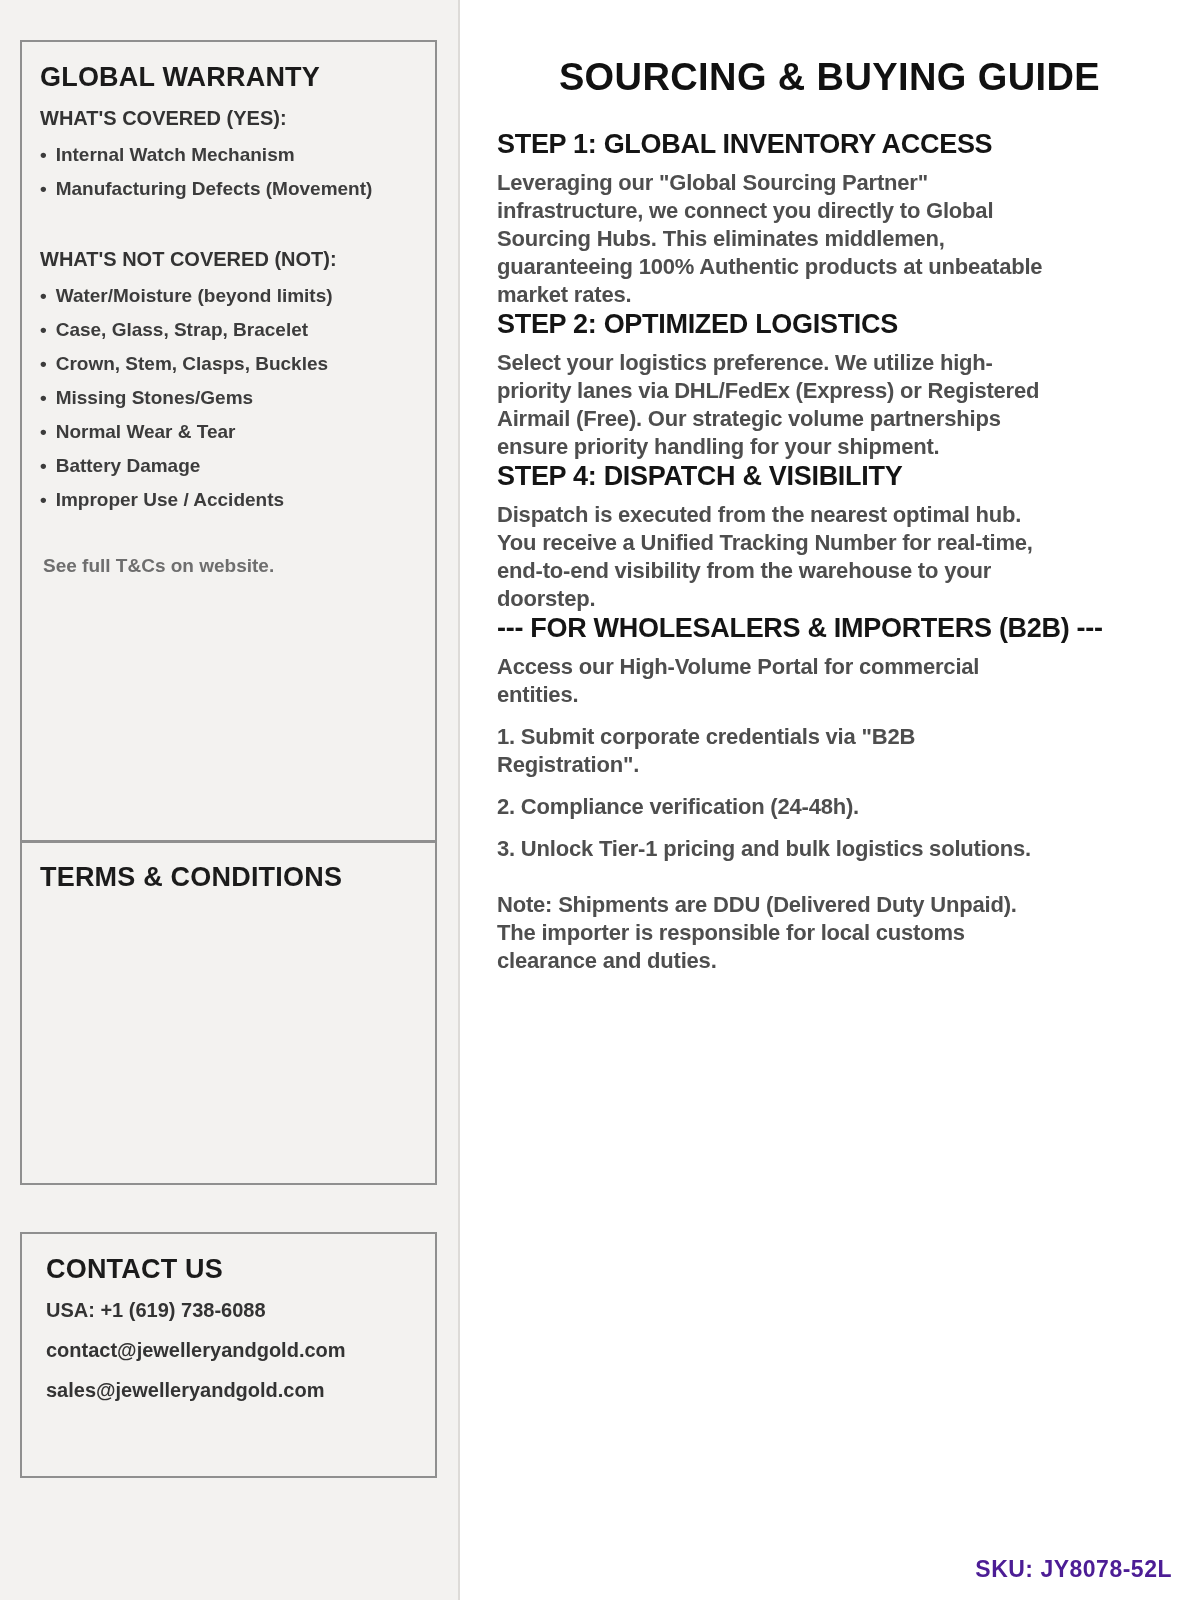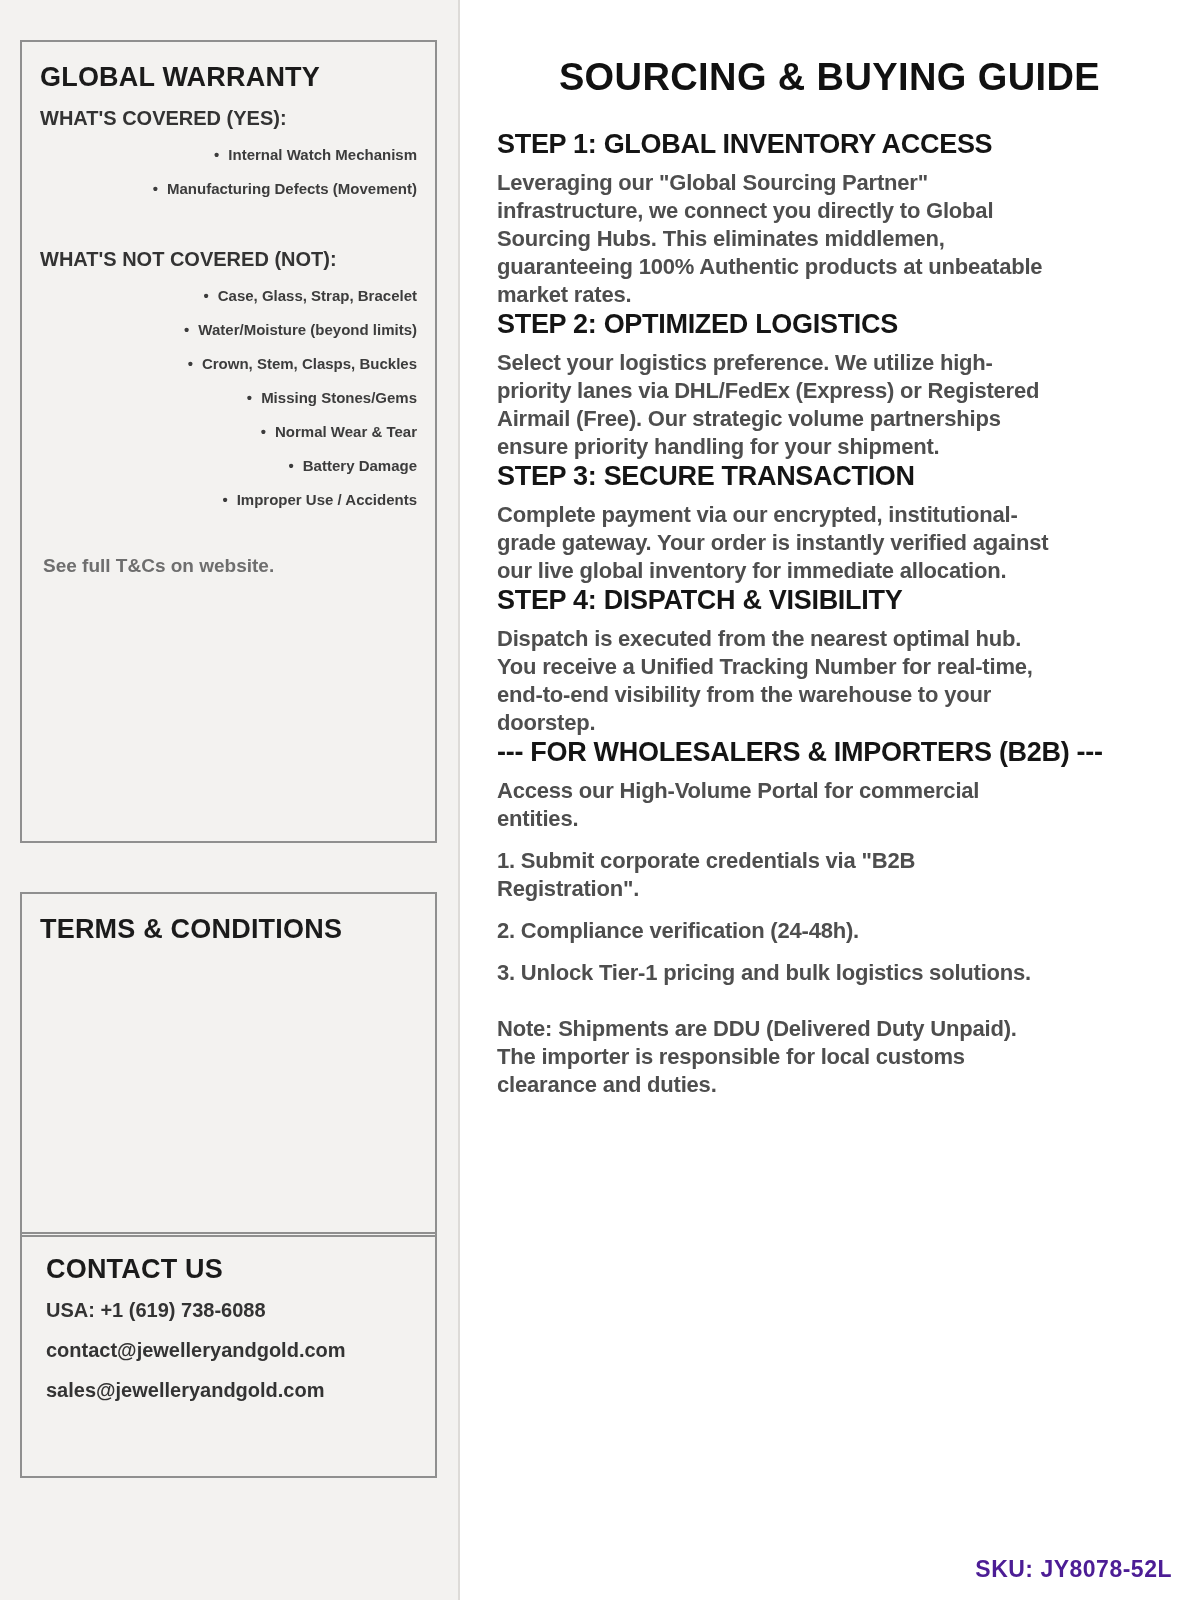--- a/index.html
+++ b/index.html
@@ -40,8 +40,8 @@
   .box h3.gap-top { margin-top: 42px; }
   .box ul { list-style: none; margin: 8px 0 0; padding: 0; }
   .box li {
-    font-size: 15px; font-weight: bold; color: #3c3c3c;
-    line-height: 34px; white-space: nowrap; text-align: right;
+    font-size: 19px; font-weight: bold; color: #3c3c3c;
+    line-height: 34px; white-space: nowrap;
   }
   .blt { margin-right: 9px; }
   .footnote {

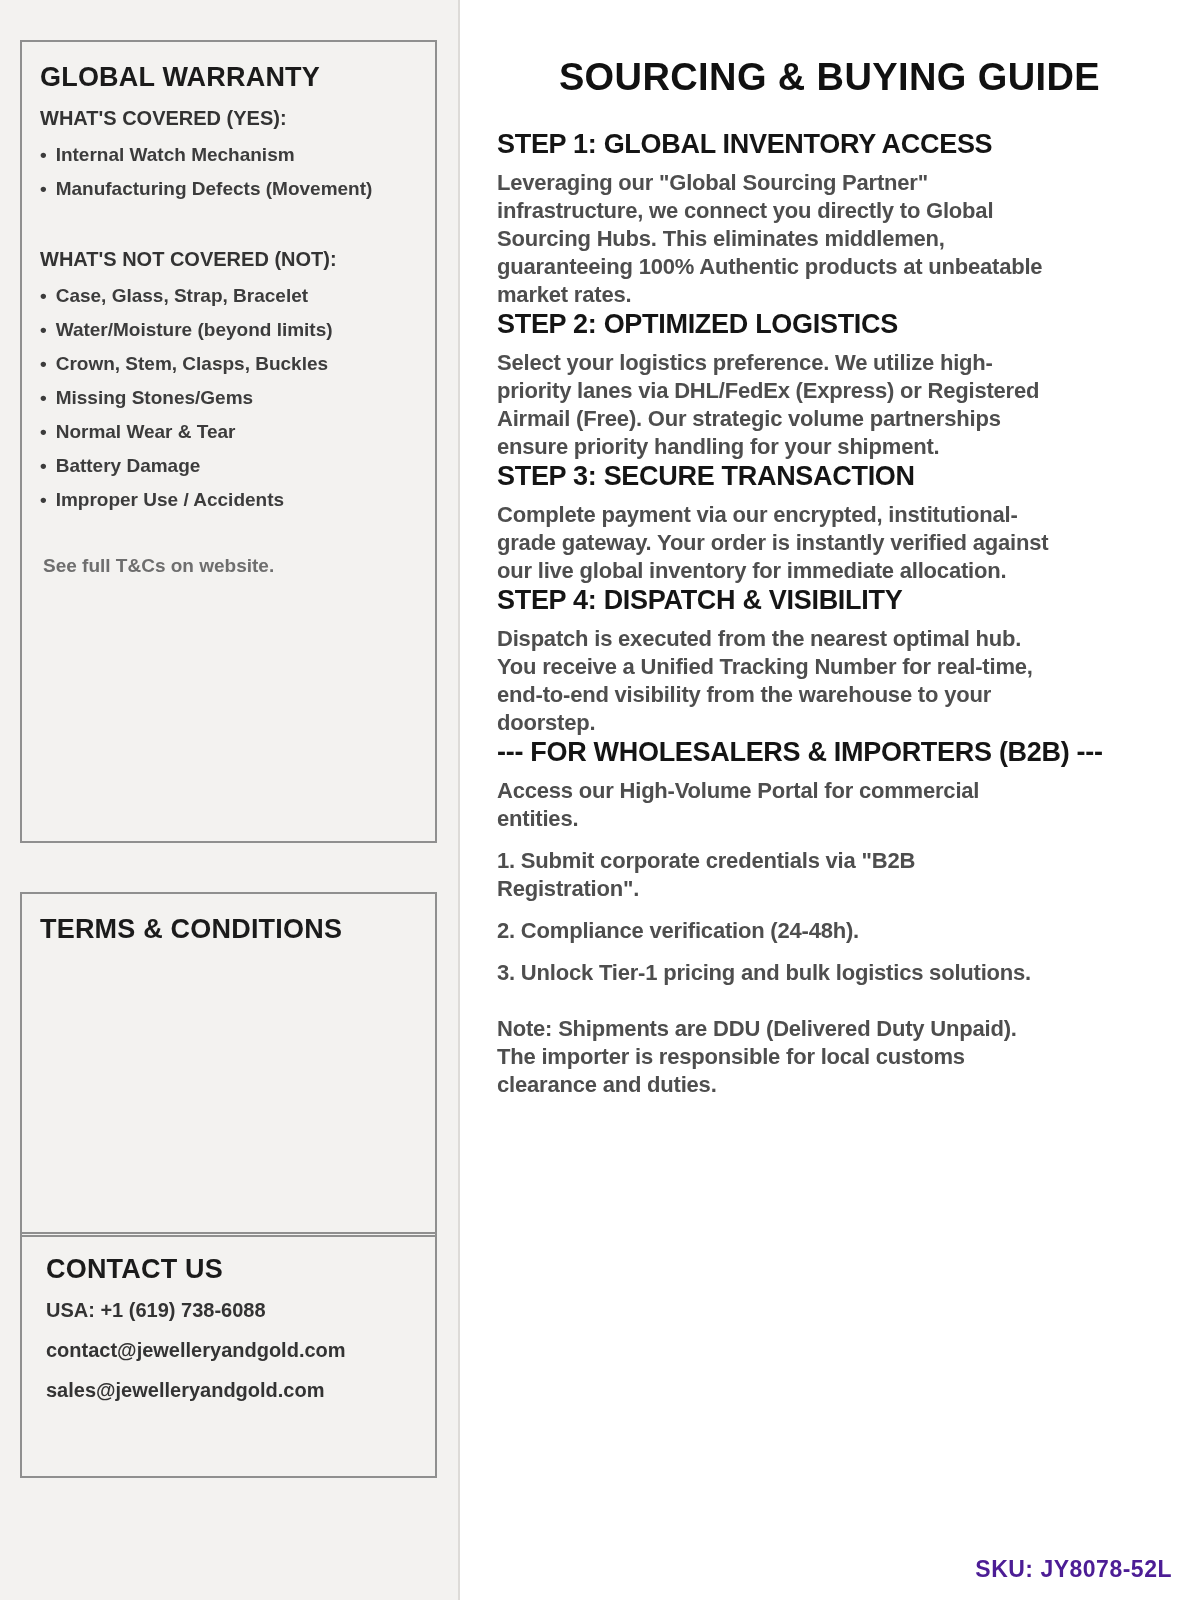--- a/index.html
+++ b/index.html
@@ -107,8 +107,8 @@
       </ul>
       <h3 class="gap-top">WHAT'S NOT COVERED (NOT):</h3>
       <ul>
+        <li><span class="blt">•</span><span>Water/Moisture (beyond limits)</span></li>
         <li><span class="blt">•</span><span>Case, Glass, Strap, Bracelet</span></li>
-        <li><span class="blt">•</span><span>Water/Moisture (beyond limits)</span></li>
         <li><span class="blt">•</span><span>Crown, Stem, Clasps, Buckles</span></li>
         <li><span class="blt">•</span><span>Missing Stones/Gems</span></li>
         <li><span class="blt">•</span><span>Normal Wear &amp; Tear</span></li>

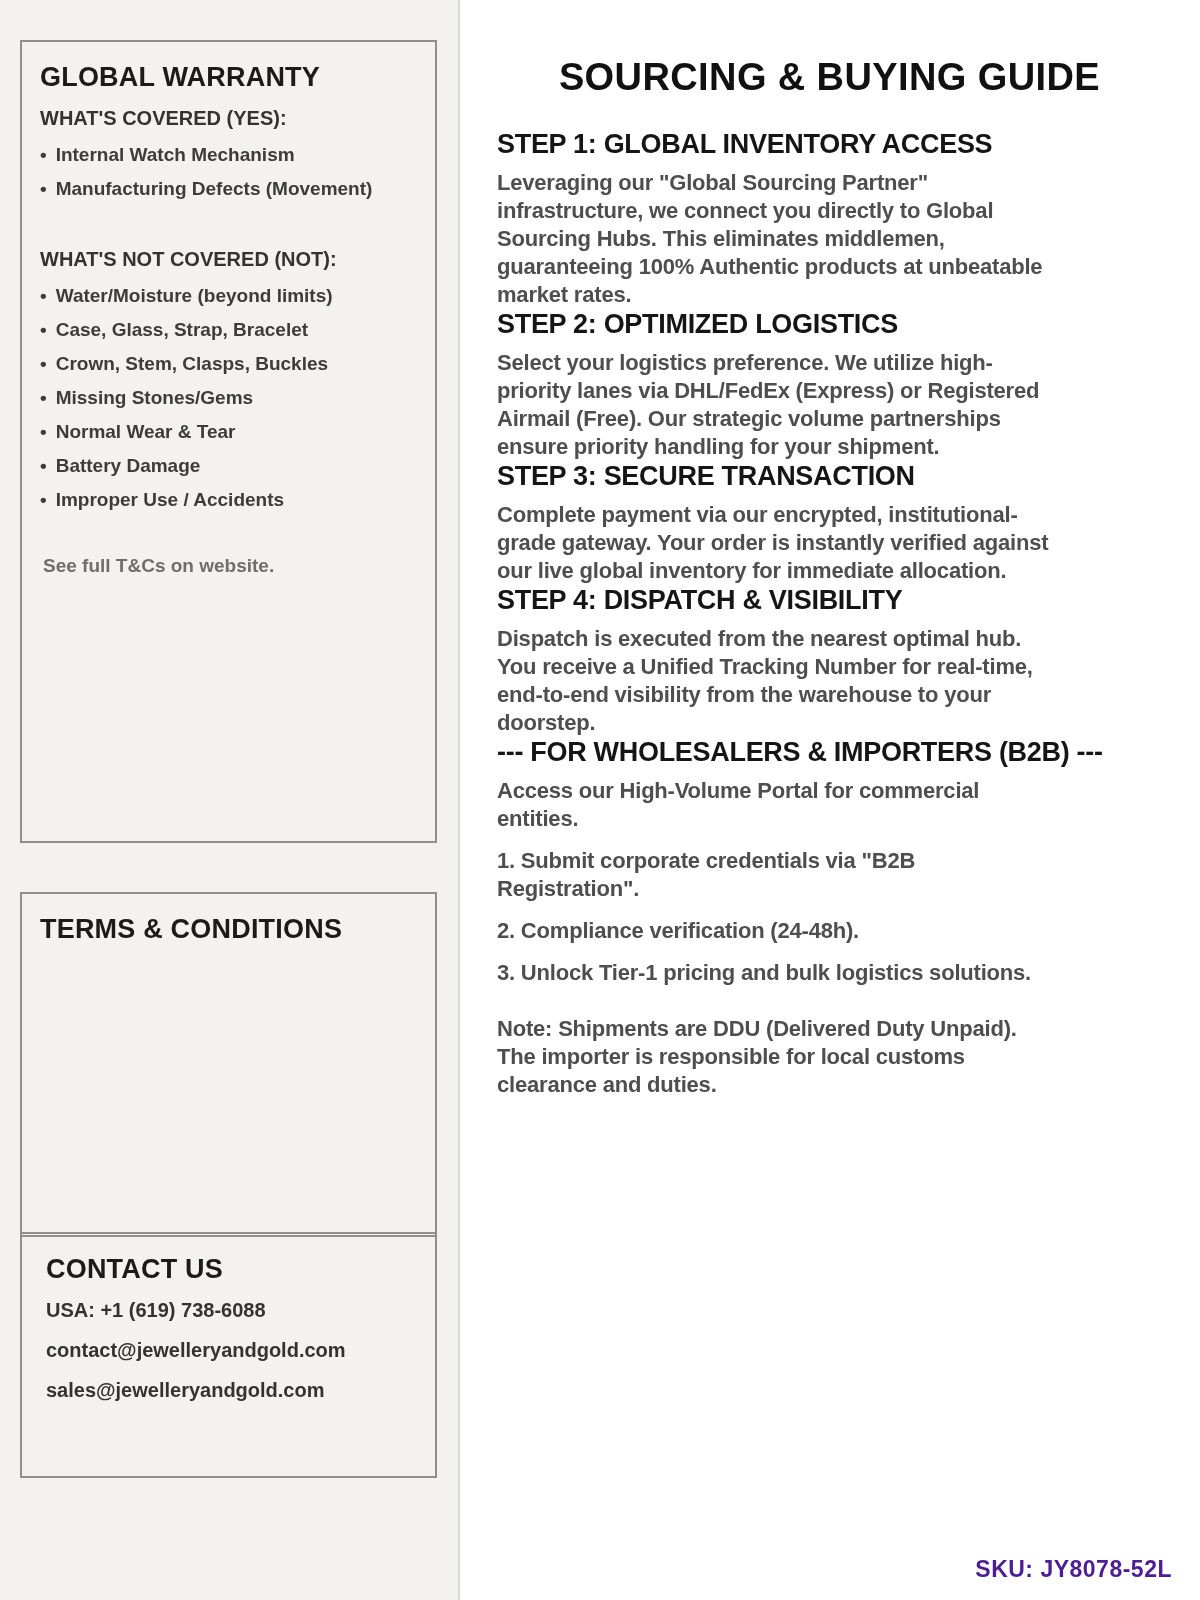--- a/index.html
+++ b/index.html
@@ -144,10 +144,6 @@
       <p class="body-par">Select your logistics preference. We utilize high-priority lanes via DHL/FedEx (Express) or Registered Airmail (Free). Our strategic volume partnerships ensure priority handling for your shipment.</p>
     </section>
 
-    <section>
-      <h2 class="step-heading">STEP 3: SECURE TRANSACTION</h2>
-      <p class="body-par">Complete payment via our encrypted, institutional-grade gateway. Your order is instantly verified against our live global inventory for immediate allocation.</p>
-    </section>
 
     <section>
       <h2 class="step-heading">STEP 4: DISPATCH &amp; VISIBILITY</h2>

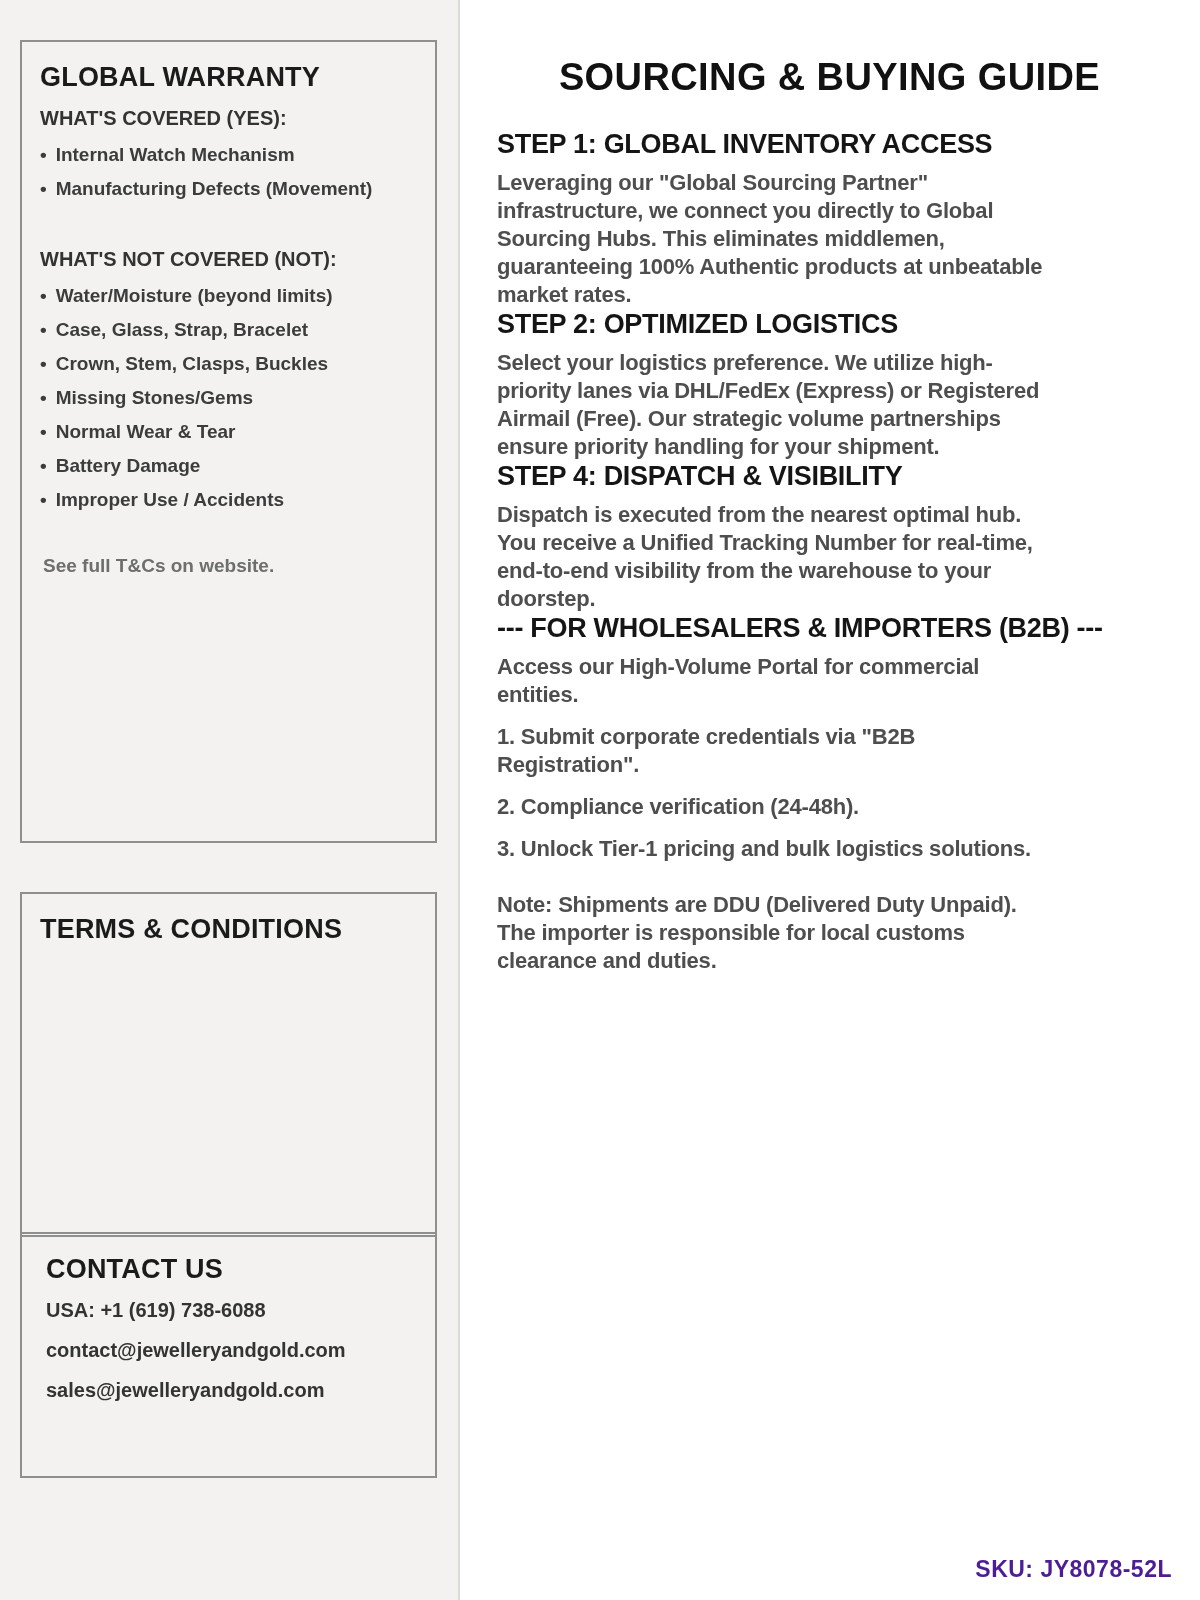--- a/index.html
+++ b/index.html
@@ -25,7 +25,7 @@
     padding: 14px 18px;
   }
   .box-warranty { top: 40px;  height: 803px; }
-  .box-terms    { top: 892px; height: 345px; }
+  .box-terms    { top: 840px; height: 345px; }
   .box-contact  { top: 1232px; height: 246px; padding-left: 24px; }
 
   .box h2 {

